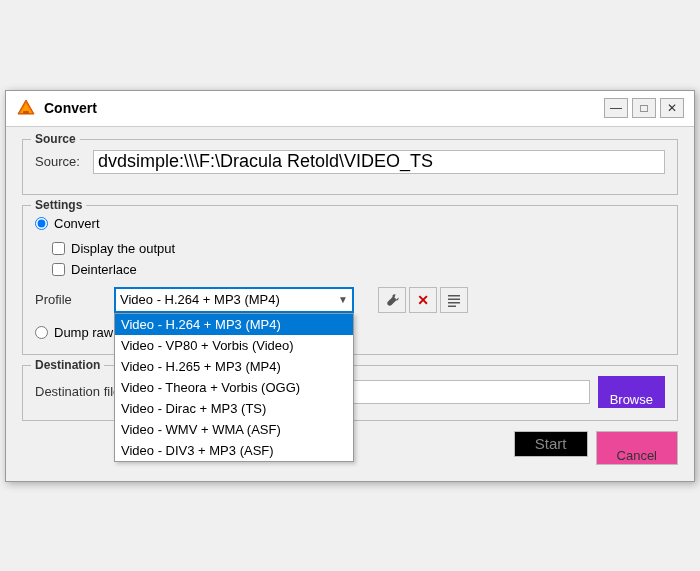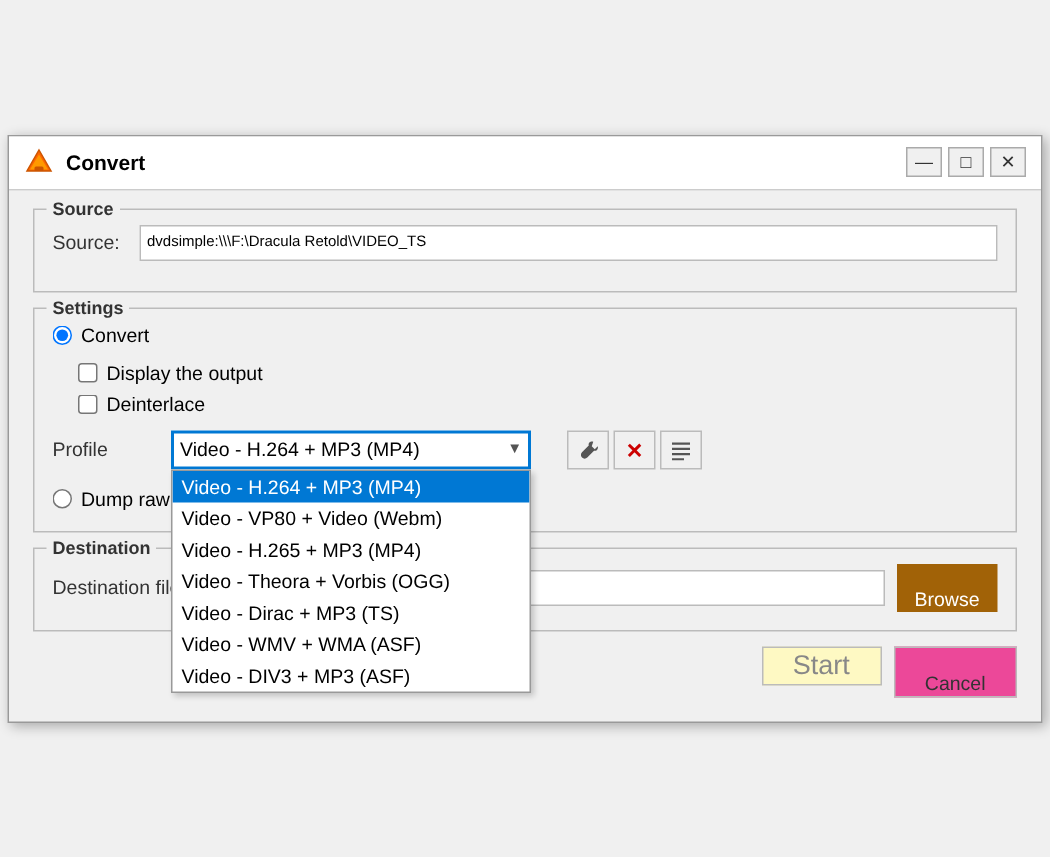--- a/index.html
+++ b/index.html
@@ -79,7 +79,7 @@
       border: 1px solid #bbb;
       background: white;
       padding: 0 4px;
-      font-size: 10px;
+      font-size: 18px;
       color: #000;
     }
     .type-value {

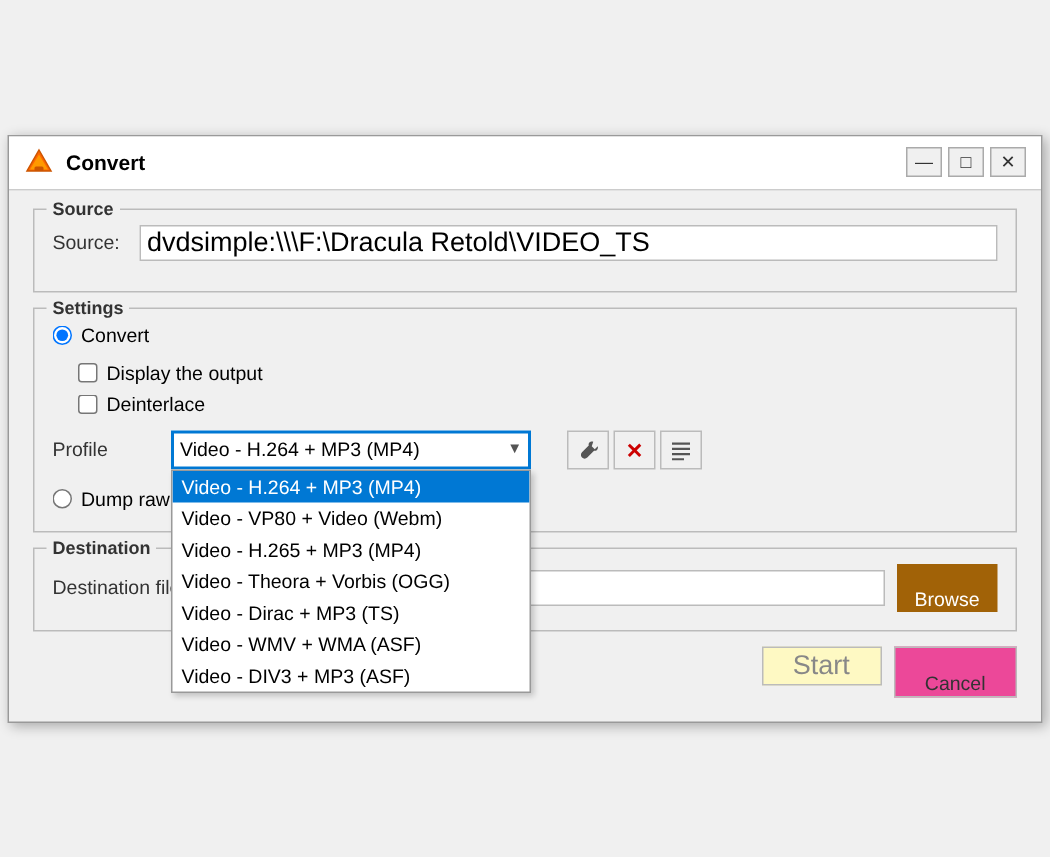--- a/index.html
+++ b/index.html
@@ -332,7 +332,7 @@
           <div class="dropdown-list">
             <div class="dropdown-list-inner">
               <div class="dropdown-item selected">Video - H.264 + MP3 (MP4)</div>
-              <div class="dropdown-item">Video - VP80 + Video (Webm)</div>
+              <div class="dropdown-item">Video - VP80 + Vorbis (Video)</div>
               <div class="dropdown-item">Video - H.265 + MP3 (MP4)</div>
               <div class="dropdown-item">Video - Theora + Vorbis (OGG)</div>
               <div class="dropdown-item">Video - Dirac + MP3 (TS)</div>

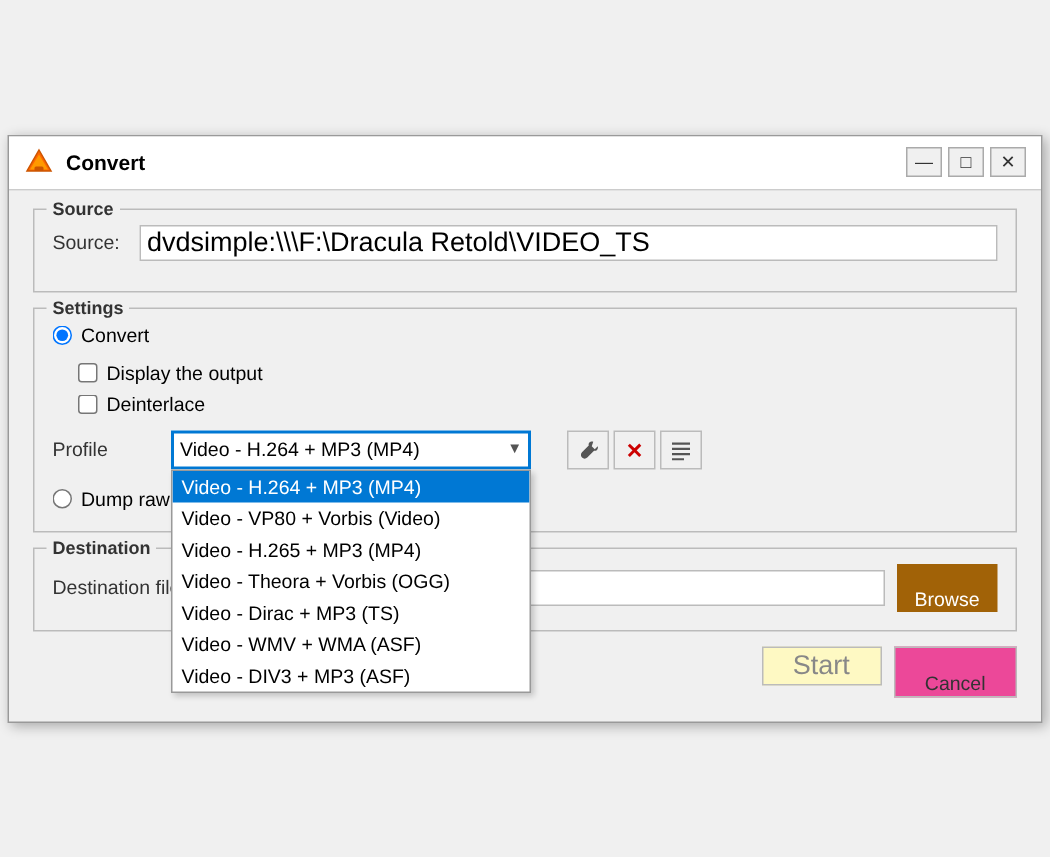--- a/index.html
+++ b/index.html
@@ -238,7 +238,7 @@
     .browse-btn {
       height: 24px;
       padding: 16px 12px;
-      background: #a16207;
+      background: #6d28d9;
       color: white;
       border: none;
       cursor: pointer;

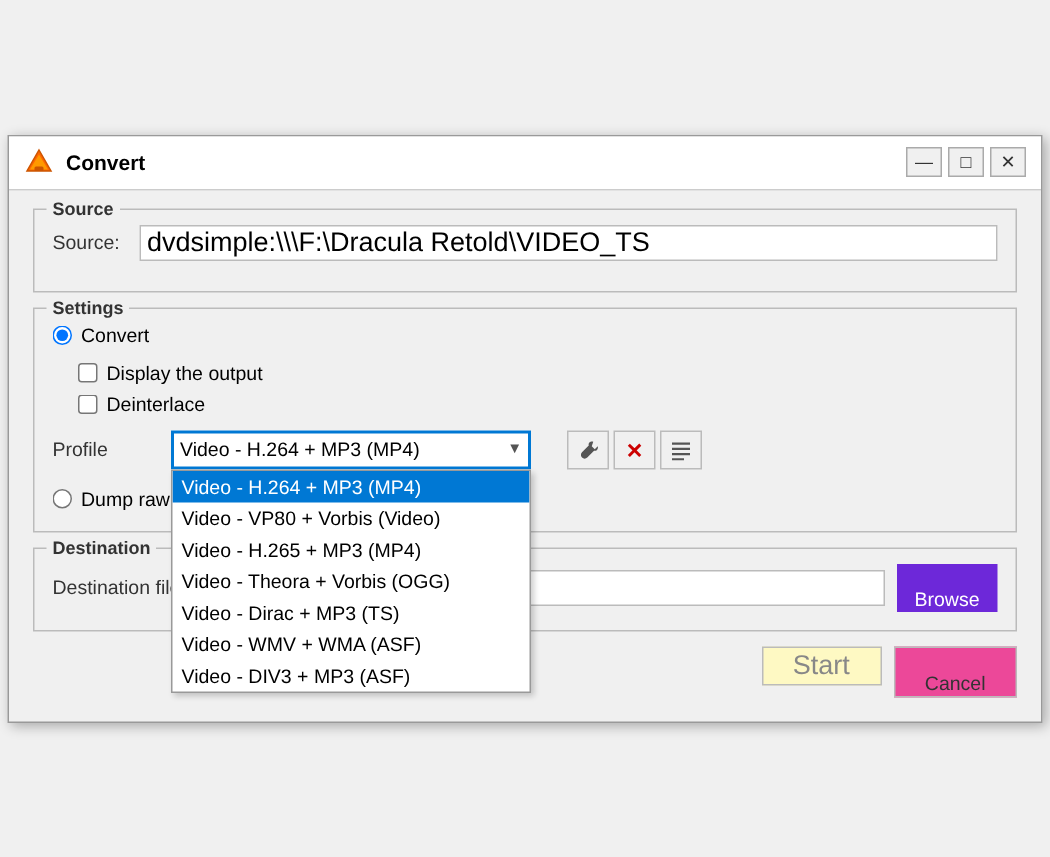--- a/index.html
+++ b/index.html
@@ -253,11 +253,11 @@
     .start-btn {
       height: 26px;
       padding: 0 20px;
-      background: #fef9c3;
+      background: #000000;
       color: #888;
       border: 1px solid #bbb;
       cursor: pointer;
-      font-size: 18px;
+      font-size: 15px;
     }
     .cancel-btn {
       height: 26px;

